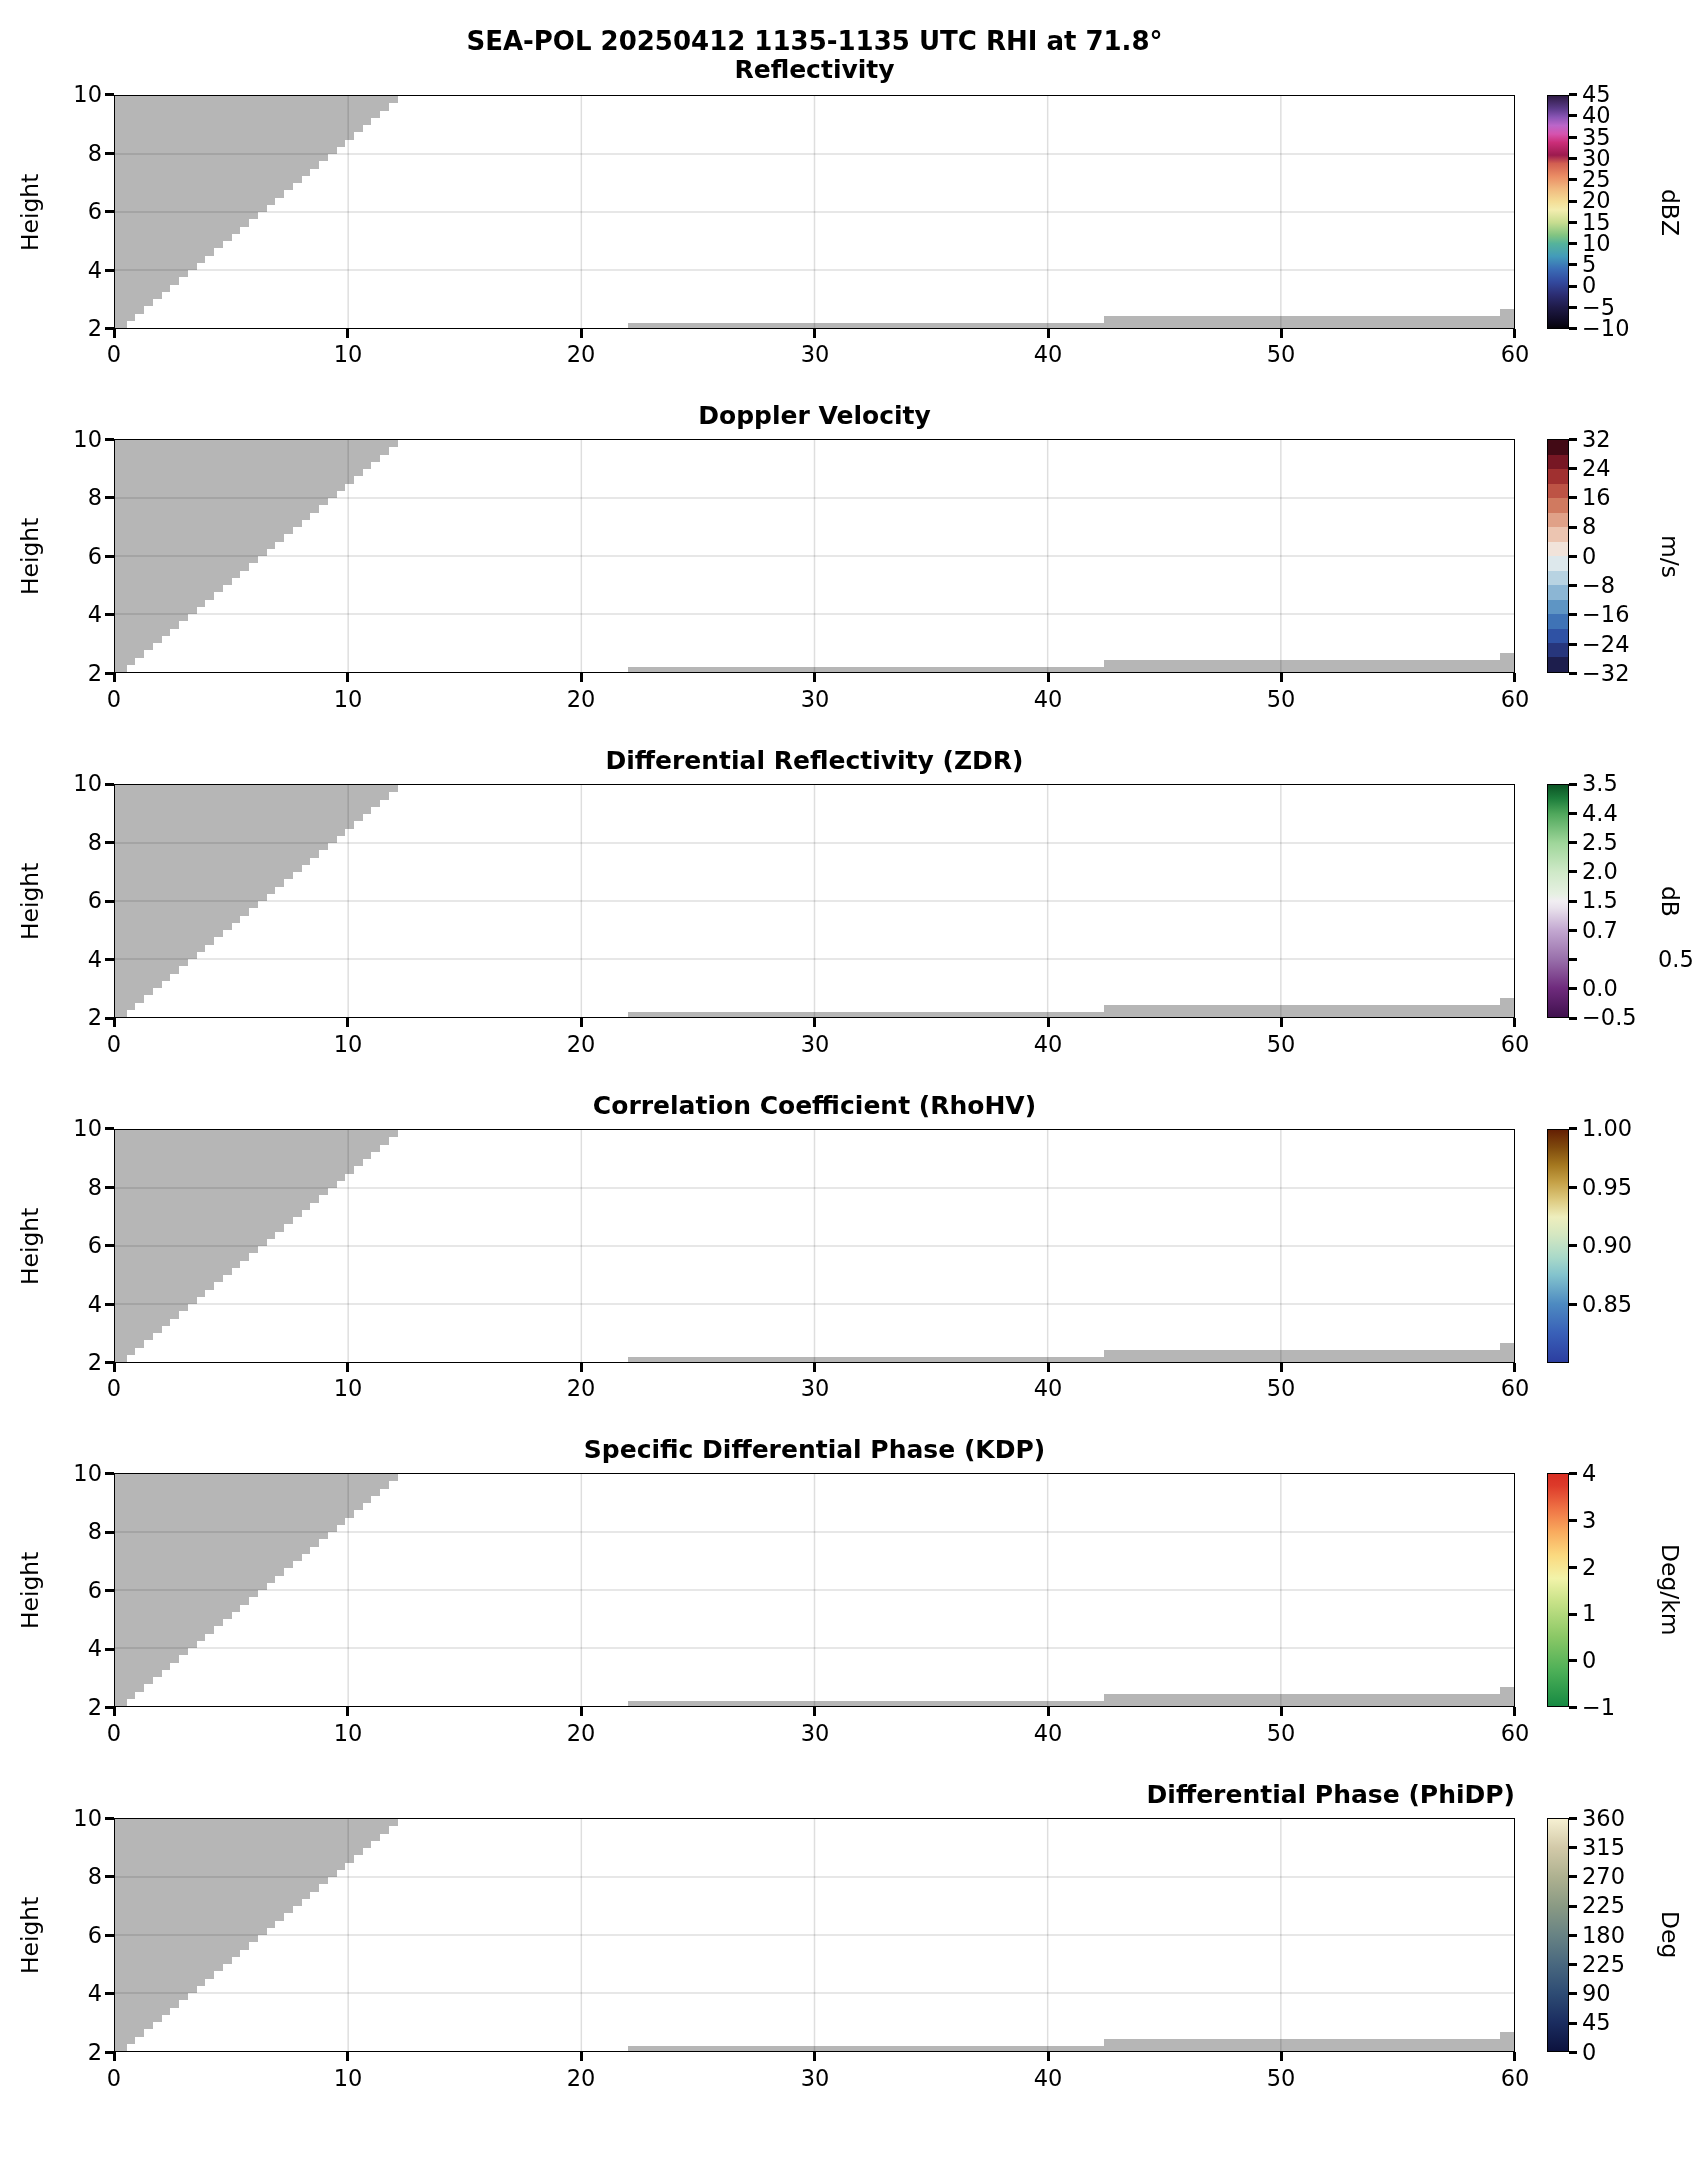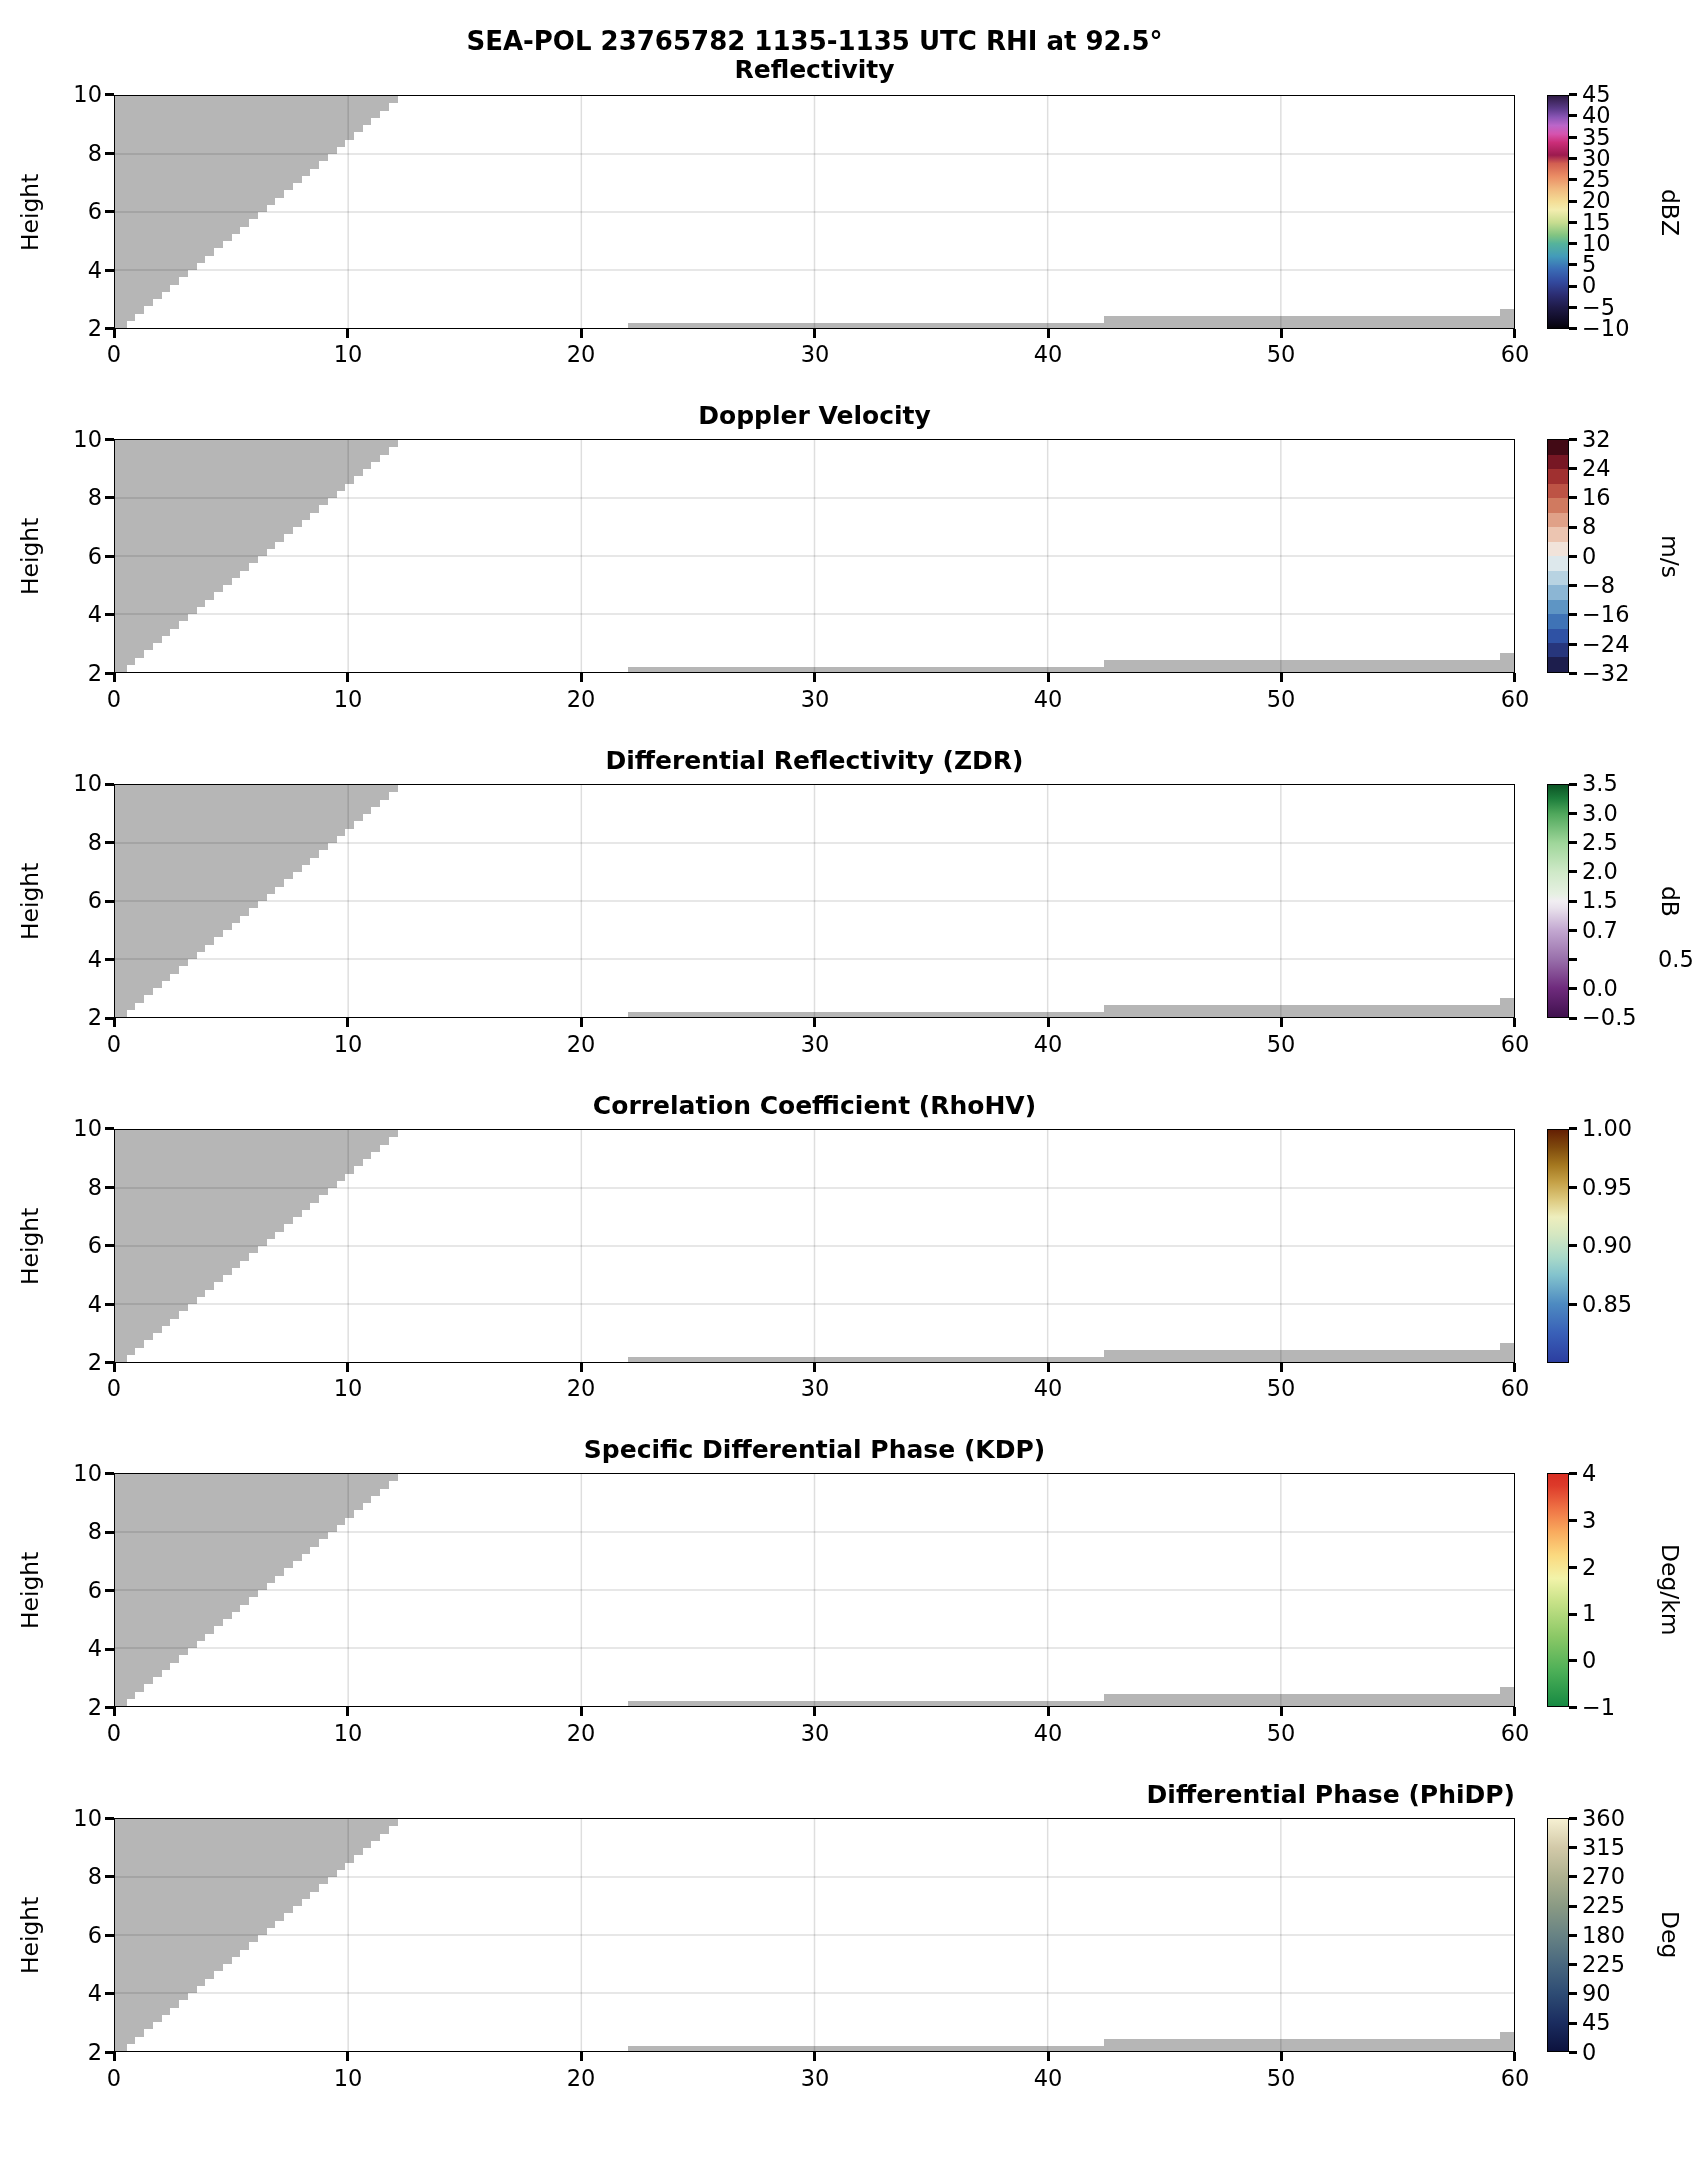--- a/index.html
+++ b/index.html
@@ -25,7 +25,7 @@
 <body>
 
 <div id="figure">
-  <div class="abs suptitle" style="left:114px;top:27px;width:1401px;">SEA-POL 23765782 1135-1135 UTC RHI at 92.5°</div>
+  <div class="abs suptitle" style="left:114px;top:27px;width:1401px;">SEA-POL 20250412 1135-1135 UTC RHI at 71.8°</div>
   <div id="panels">
       <div class="abs ptitle" style="left: 114px; top: 57px; width: 1401px;">Reflectivity</div>
       <div class="abs plot" style="left: 114px; top: 95px; width: 1401px; height: 234px;">

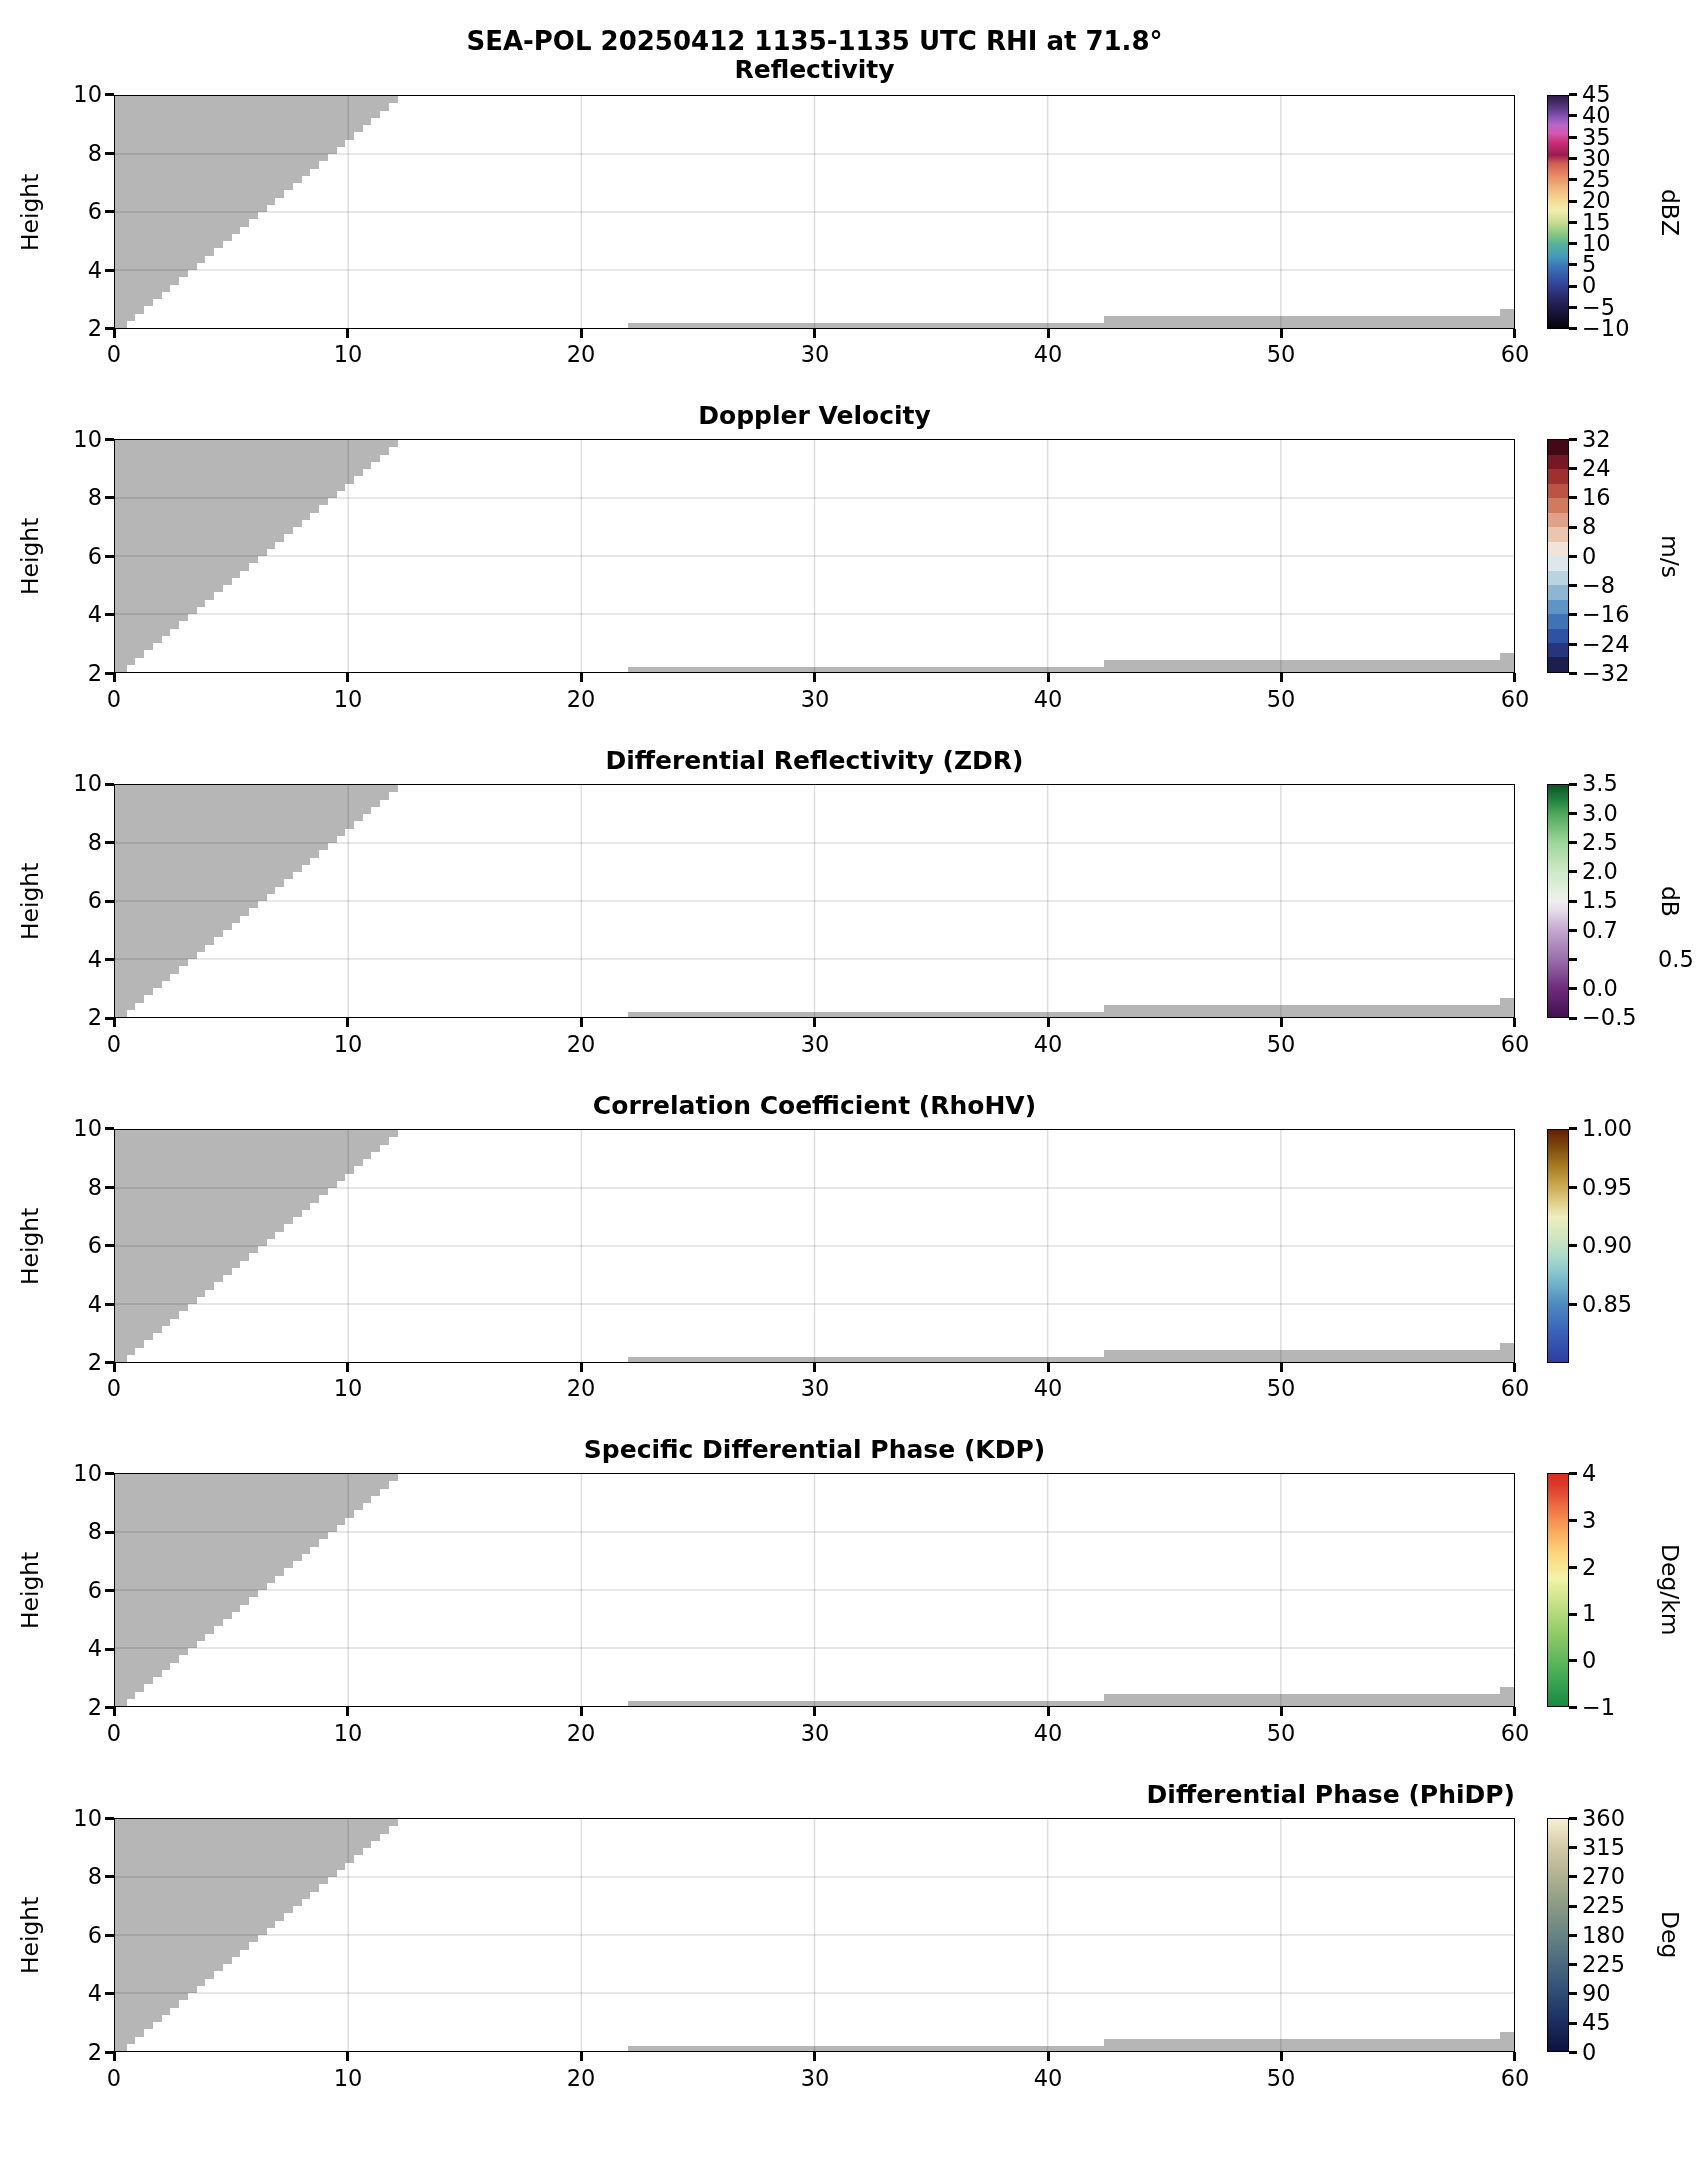--- a/index.html
+++ b/index.html
@@ -203,7 +203,7 @@
       <div class="abs tickmark" style="left: 1569px; top: 783px; width: 8px; height: 2.7px;"></div>
       <div class="abs ticklab cblab" style="left: 1582px; top: 770px; width: 99px;">3.5</div>
       <div class="abs tickmark" style="left: 1569px; top: 812px; width: 8px; height: 2.7px;"></div>
-      <div class="abs ticklab cblab" style="left: 1582px; top: 800px; width: 99px;">3.0</div>
+      <div class="abs ticklab cblab" style="left: 1582px; top: 800px; width: 99px;">4.4</div>
       <div class="abs tickmark" style="left: 1569px; top: 841px; width: 8px; height: 2.7px;"></div>
       <div class="abs ticklab cblab" style="left: 1582px; top: 829px; width: 99px;">2.5</div>
       <div class="abs tickmark" style="left: 1569px; top: 870px; width: 8px; height: 2.7px;"></div>

